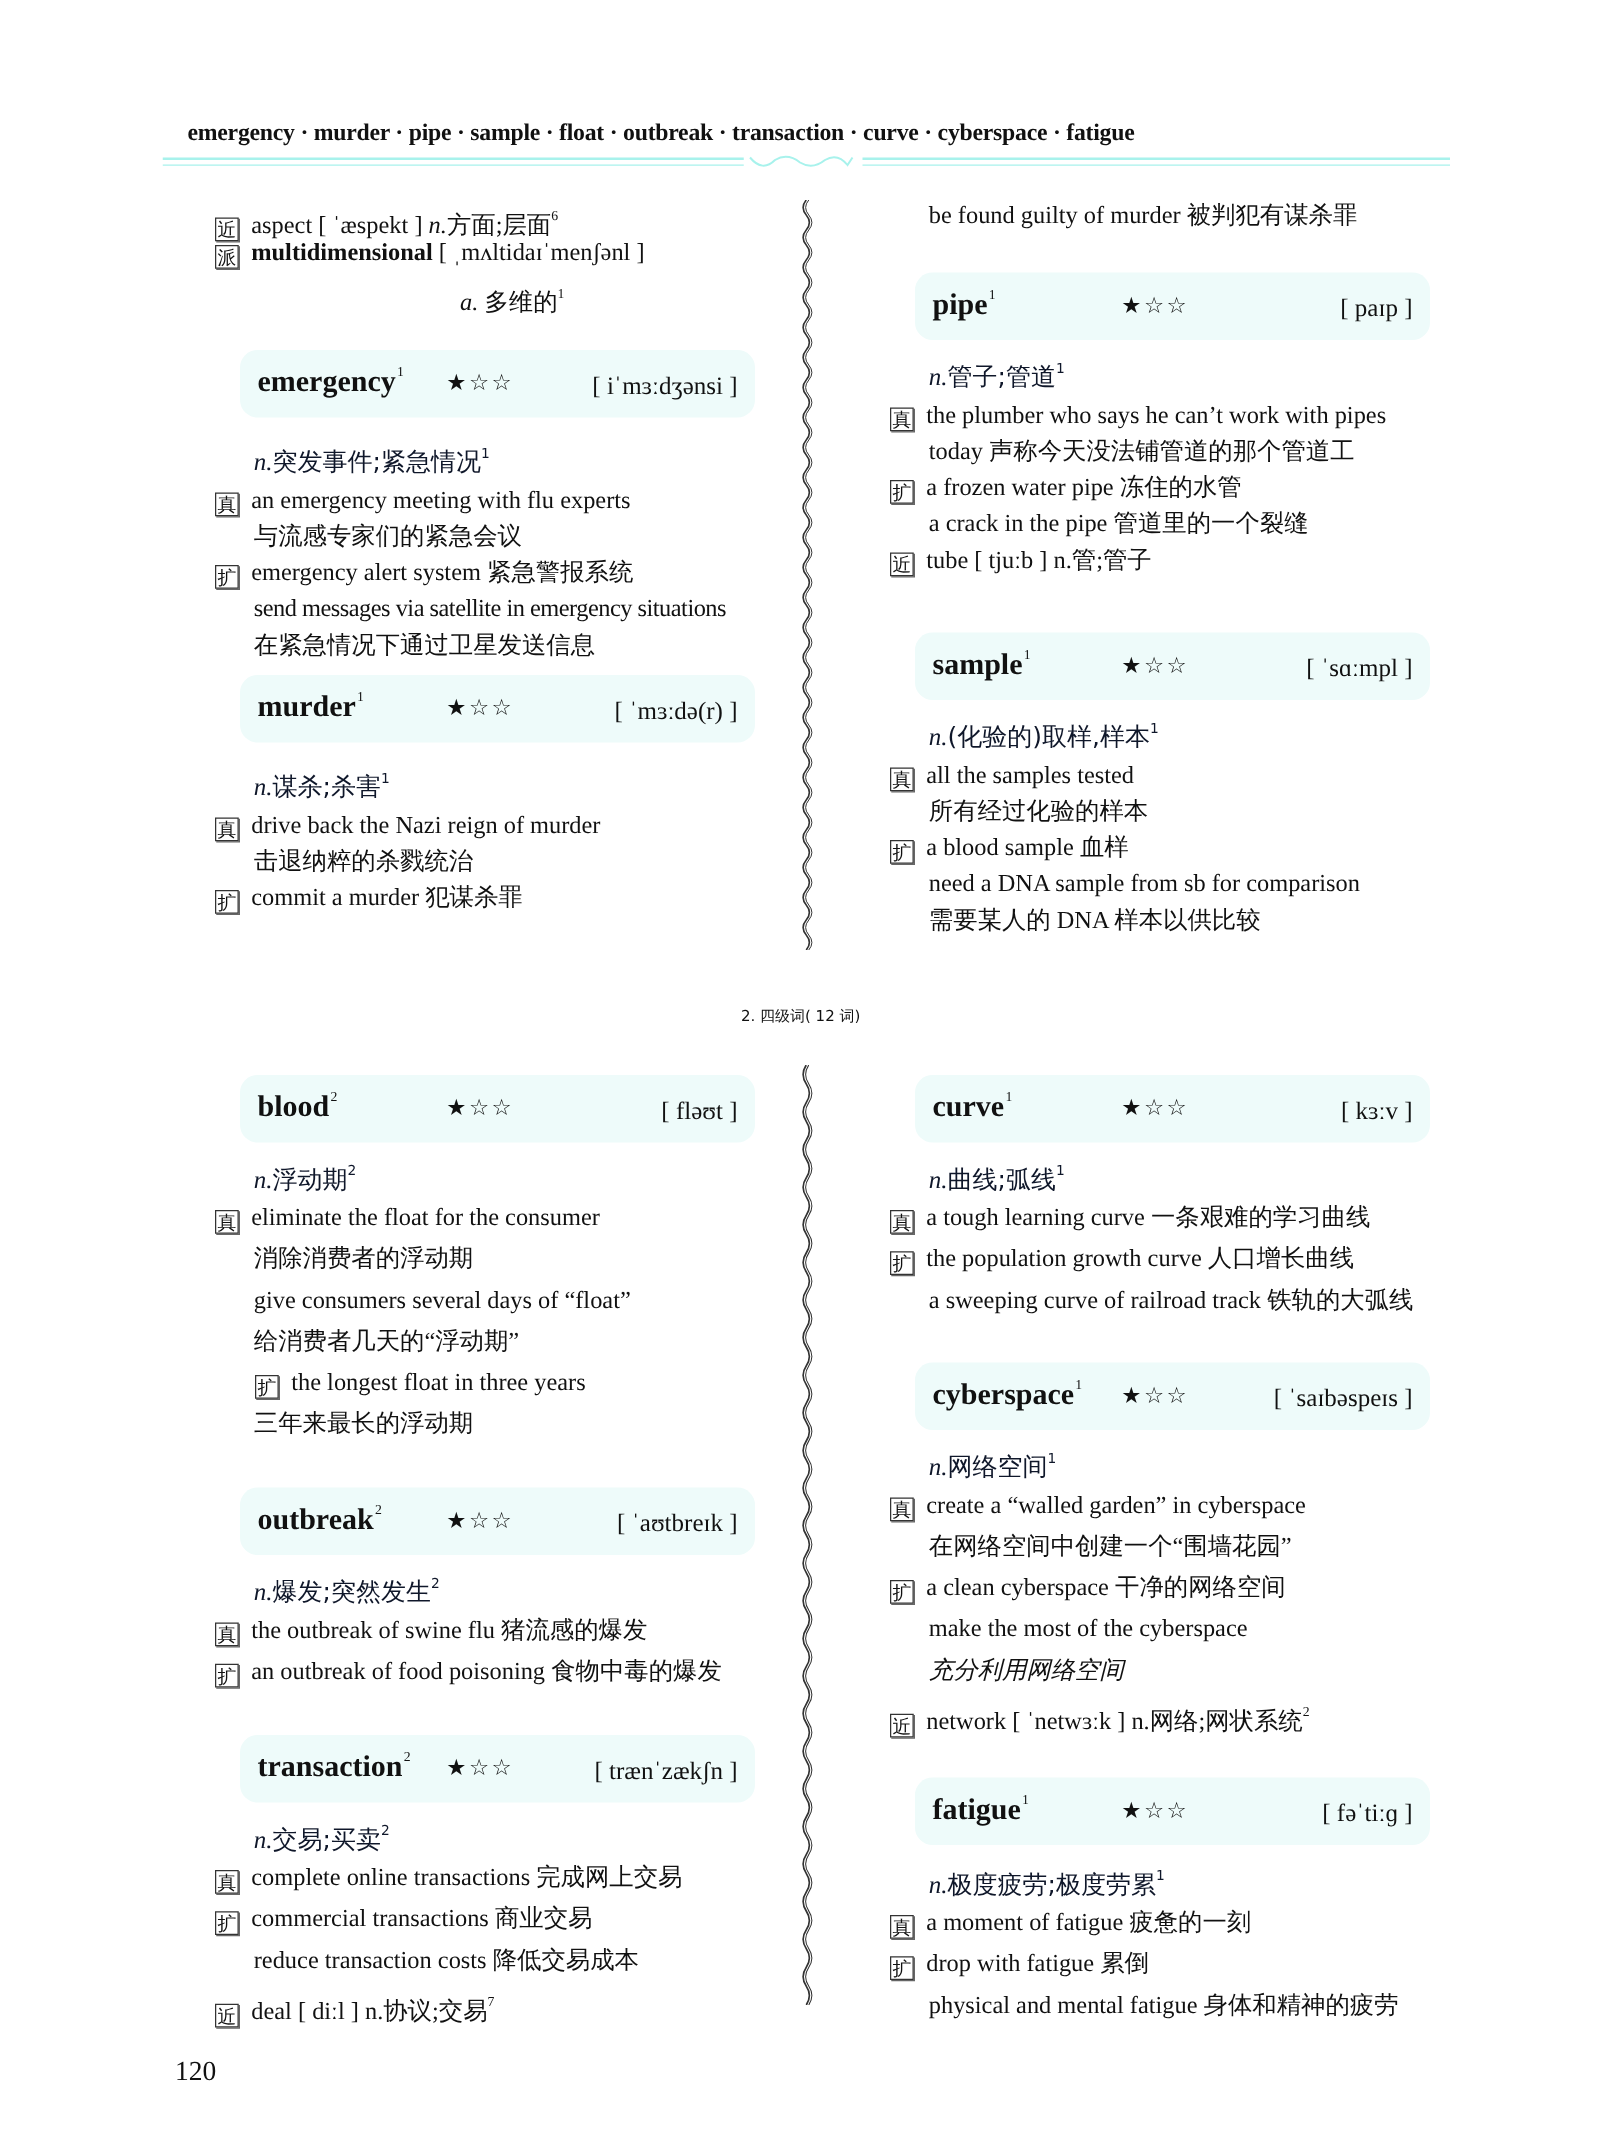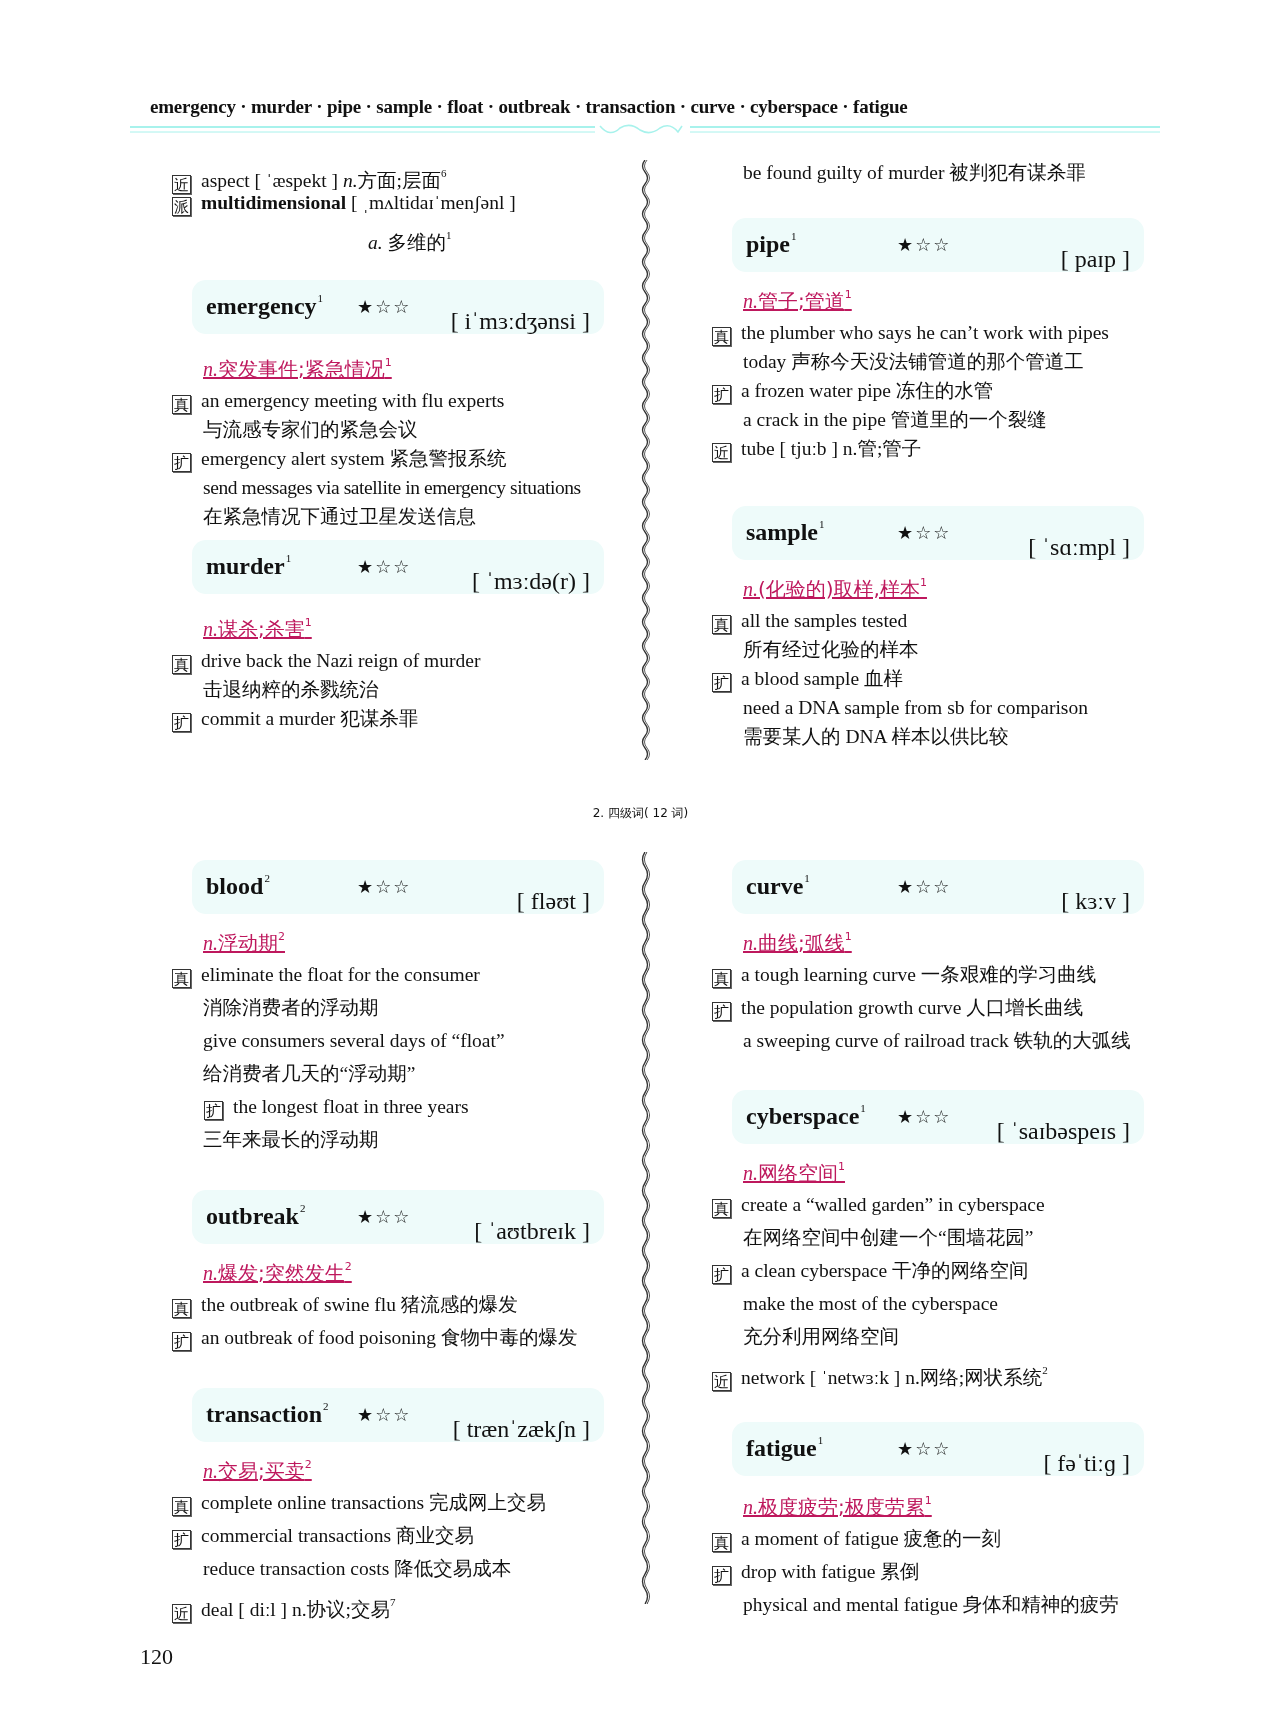--- a/index.html
+++ b/index.html
@@ -20,7 +20,7 @@
   .card .word sup { font-size:11px; font-weight:normal; vertical-align:12px; margin-left:1px; }
   .card .stars { position:absolute; left:165px; top:16px; font-size:18px; letter-spacing:2px;
                  font-family:"DejaVu Sans",sans-serif; }
-  .card .ipa { position:absolute; right:14px; top:28px; font-size:24px; }
+  .card .ipa { position:absolute; right:14px; top:18px; font-size:20px; }
   .def { position:absolute; font-size:20px; color:#be185d; font-family:"DejaVu Sans",sans-serif;text-decoration:underline; }
   .def i { font-family:"Liberation Serif",serif; }
   .def sup { font-size:11px; vertical-align:10px; }

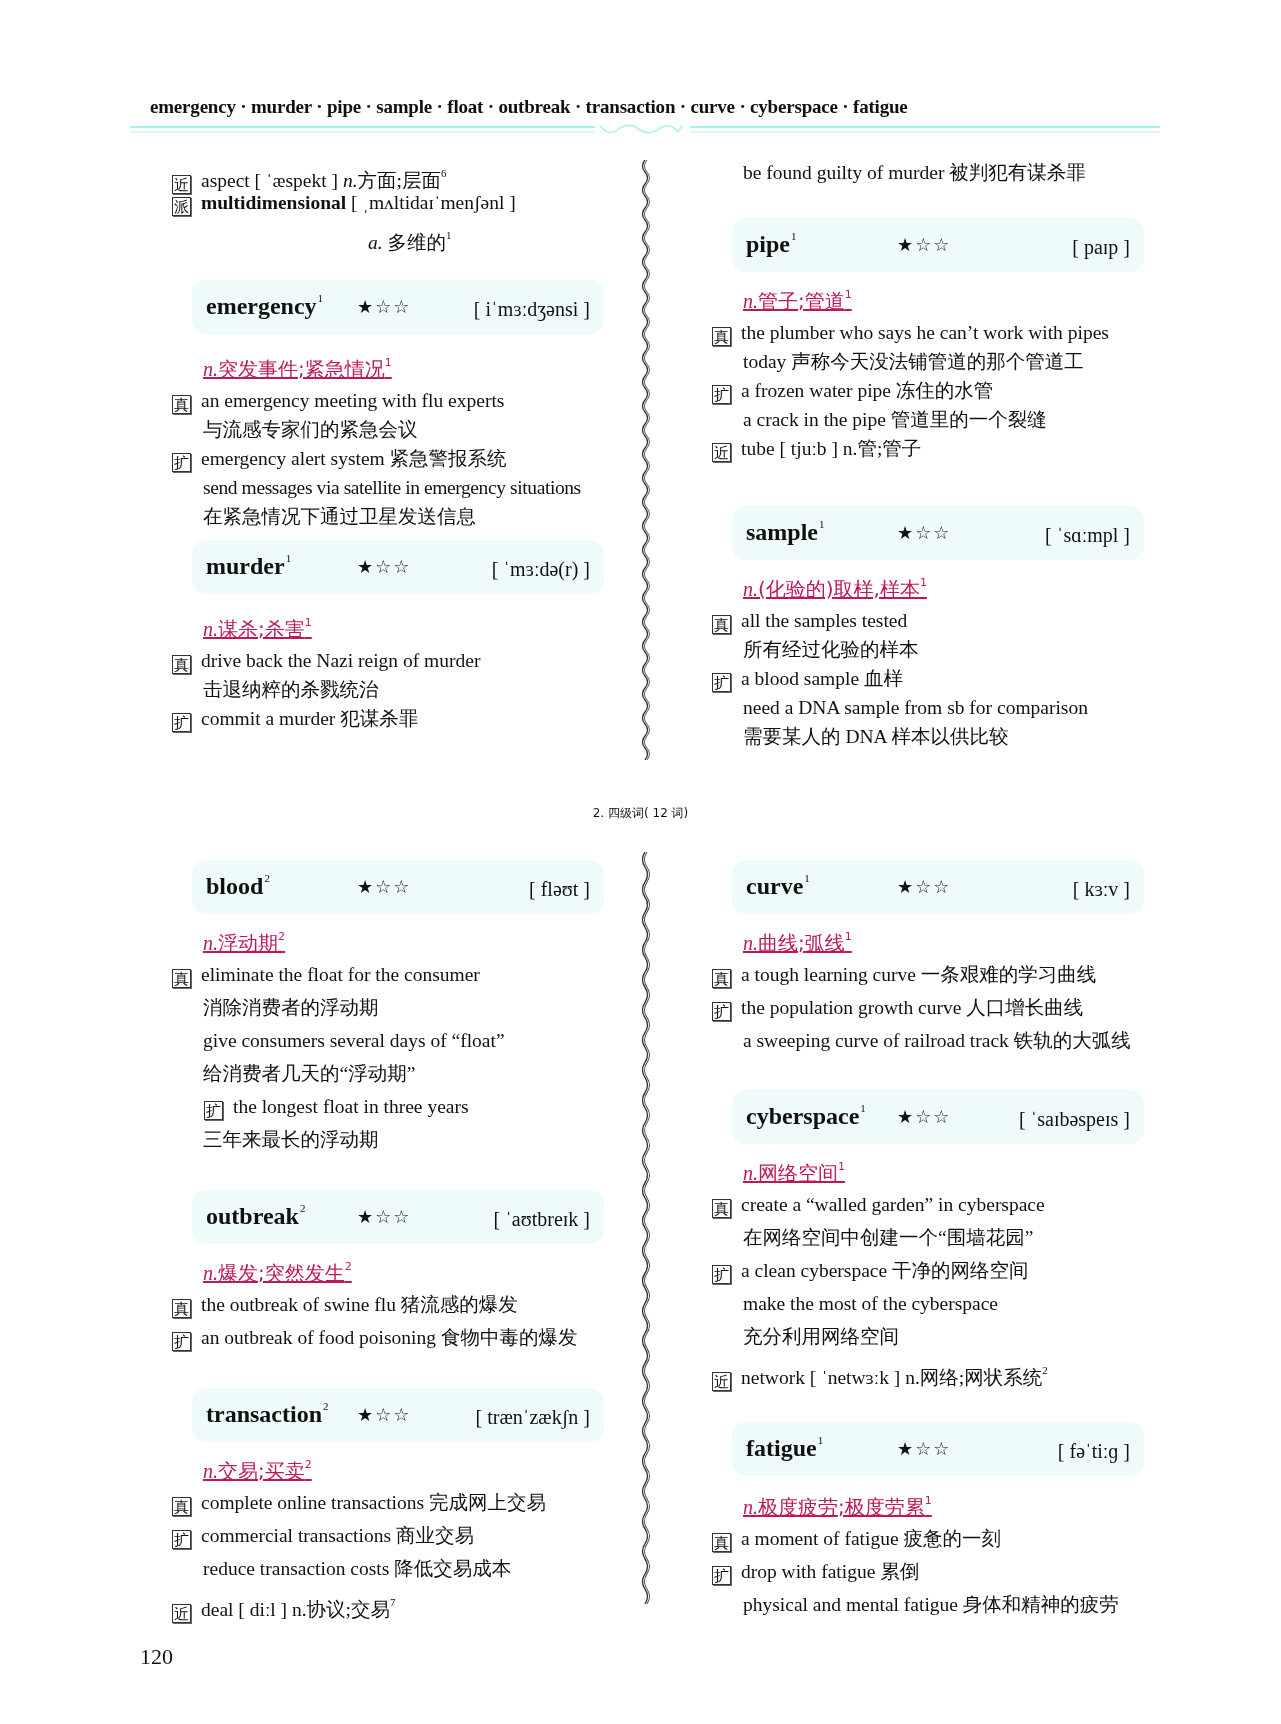--- a/index.html
+++ b/index.html
@@ -21,7 +21,7 @@
   .card .stars { position:absolute; left:165px; top:16px; font-size:18px; letter-spacing:2px;
                  font-family:"DejaVu Sans",sans-serif; }
   .card .ipa { position:absolute; right:14px; top:18px; font-size:20px; }
-  .def { position:absolute; font-size:20px; color:#be185d; font-family:"DejaVu Sans",sans-serif;text-decoration:underline; }
+  .def { position:absolute; font-size:20px; color:#0f172a; font-family:"DejaVu Sans",sans-serif; }
   .def i { font-family:"Liberation Serif",serif; }
   .def sup { font-size:11px; vertical-align:10px; }
   sup.num { font-size:11px; vertical-align:10px; }

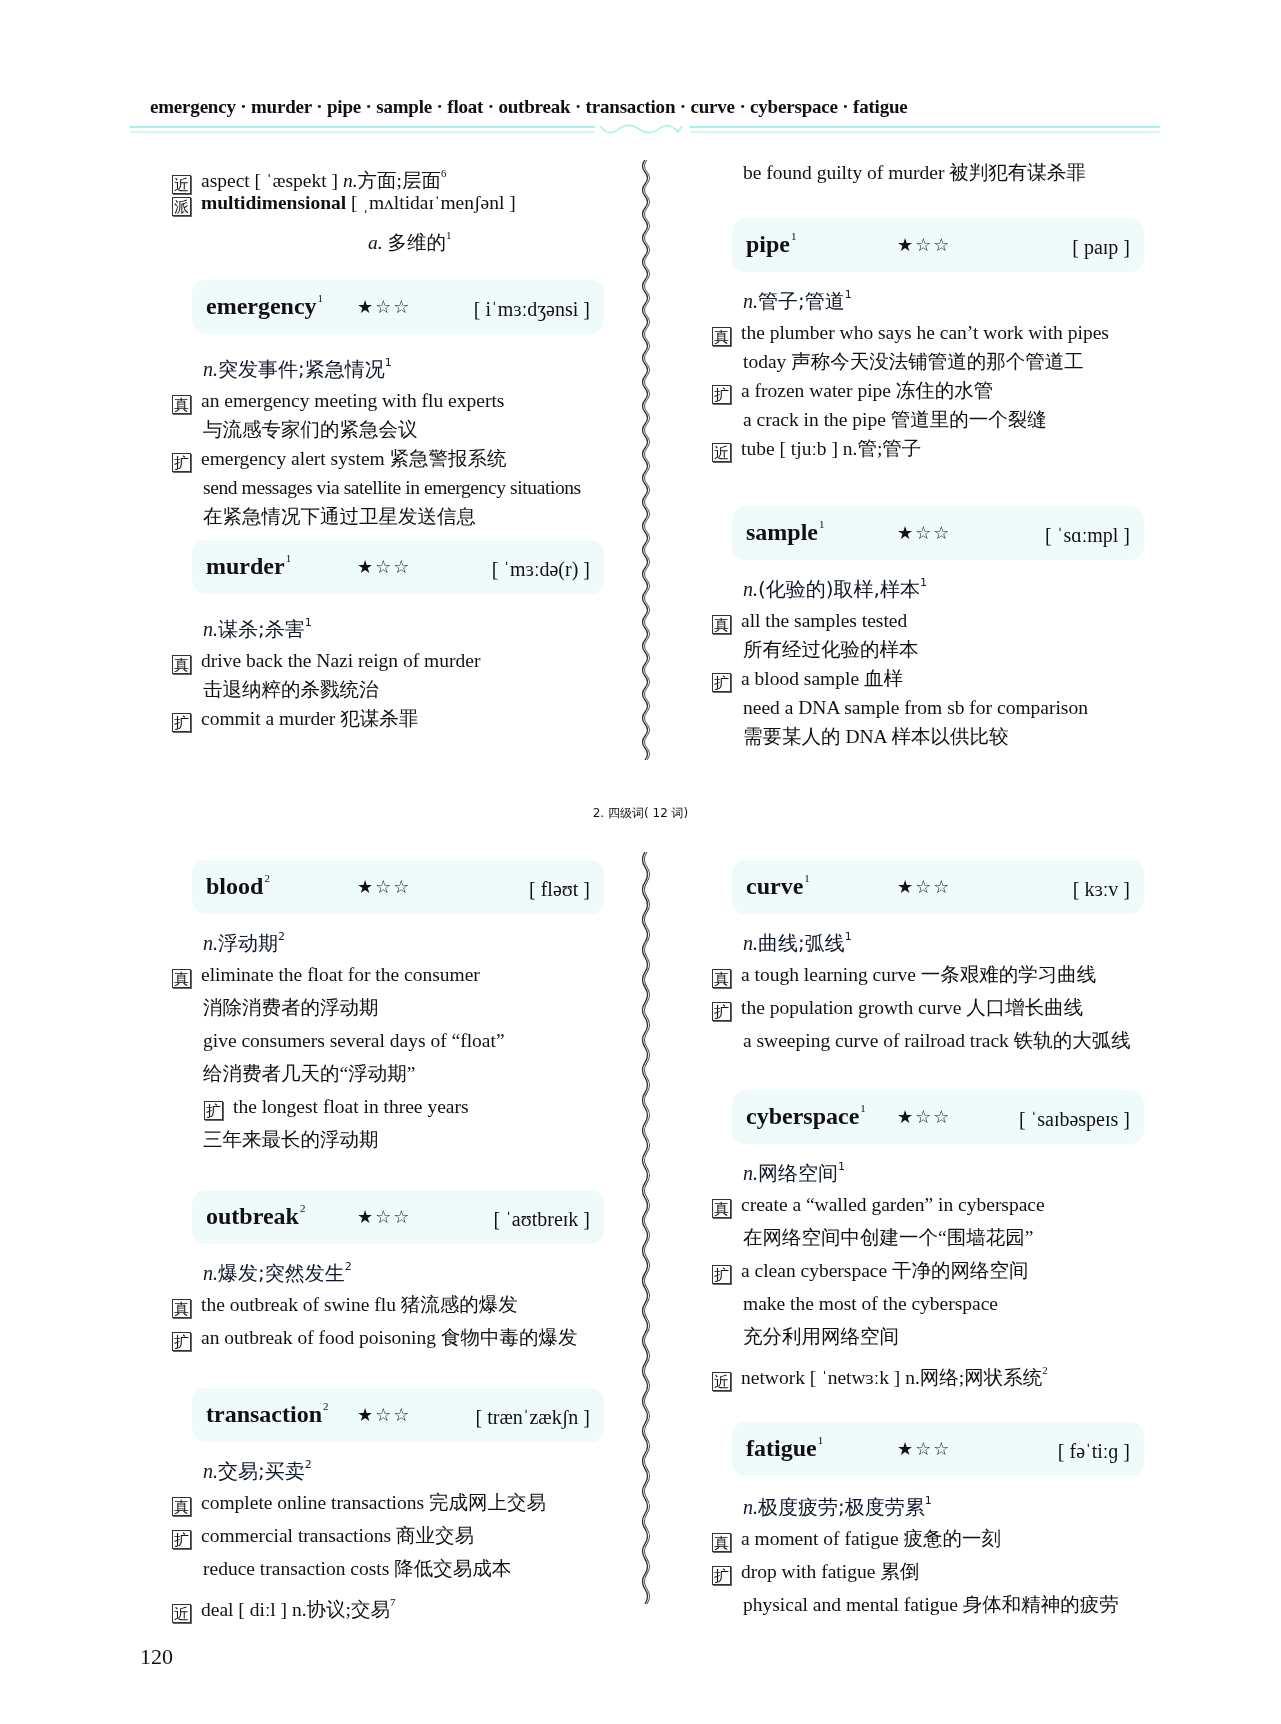--- a/index.html
+++ b/index.html
@@ -175,7 +175,7 @@
   <div class="line indent" style="top:365px;"><span>在网络空间中创建一个“围墙花园”</span></div>
   <div class="line" style="top:398px;"><span class="tag">扩</span><span>a clean cyberspace 干净的网络空间</span></div>
   <div class="line indent" style="top:431px;"><span>make the most of the cyberspace</span></div>
-  <div class="line indent" style="top:464px;"><span>充分利用网络空间</span></div>
+  <div class="line indent" style="top:464px;font-style:italic;"><span>充分利用网络空间</span></div>
   <div class="line" style="top:497px;"><span class="tag">近</span><span>network [ ˈnetwɜːk ] n.网络;网状系统</span><sup class="num">2</sup></div>
 
   <div class="card" style="left:20px;top:562px;width:412px;">

